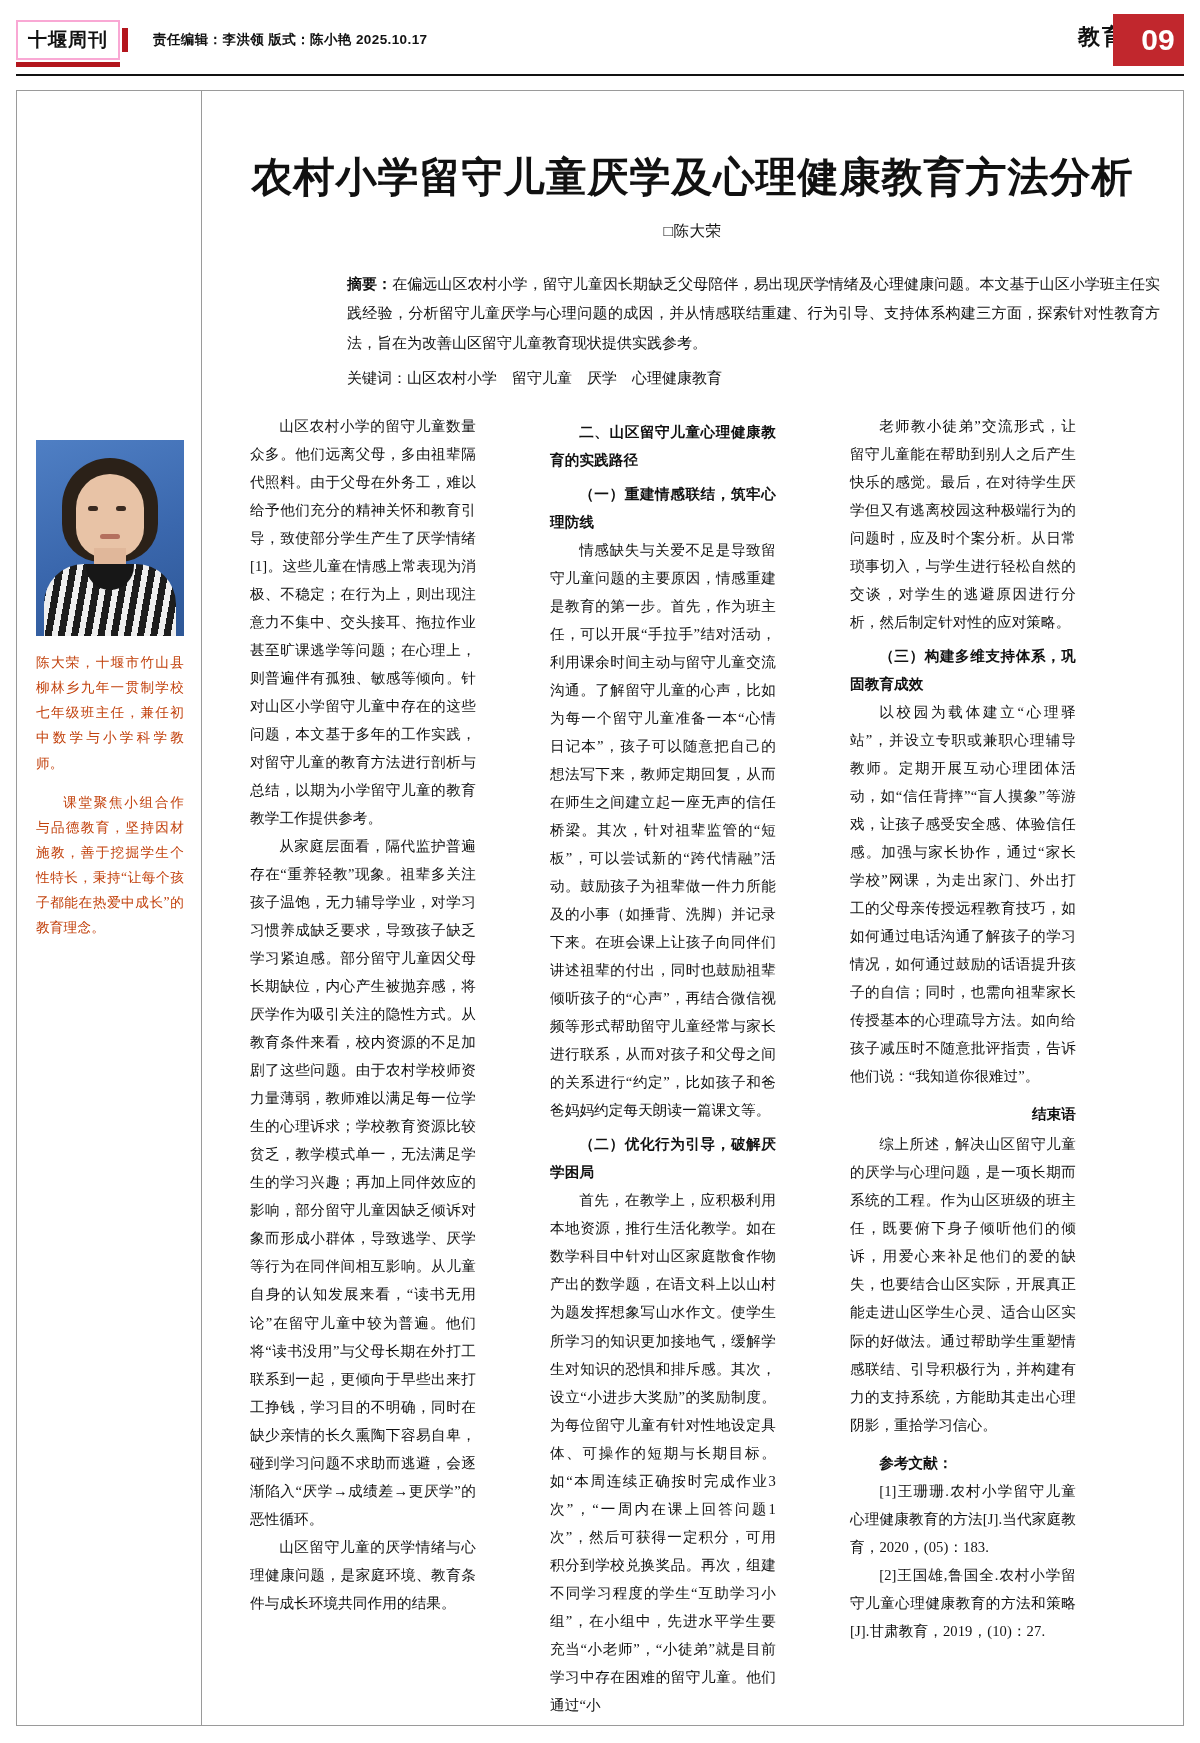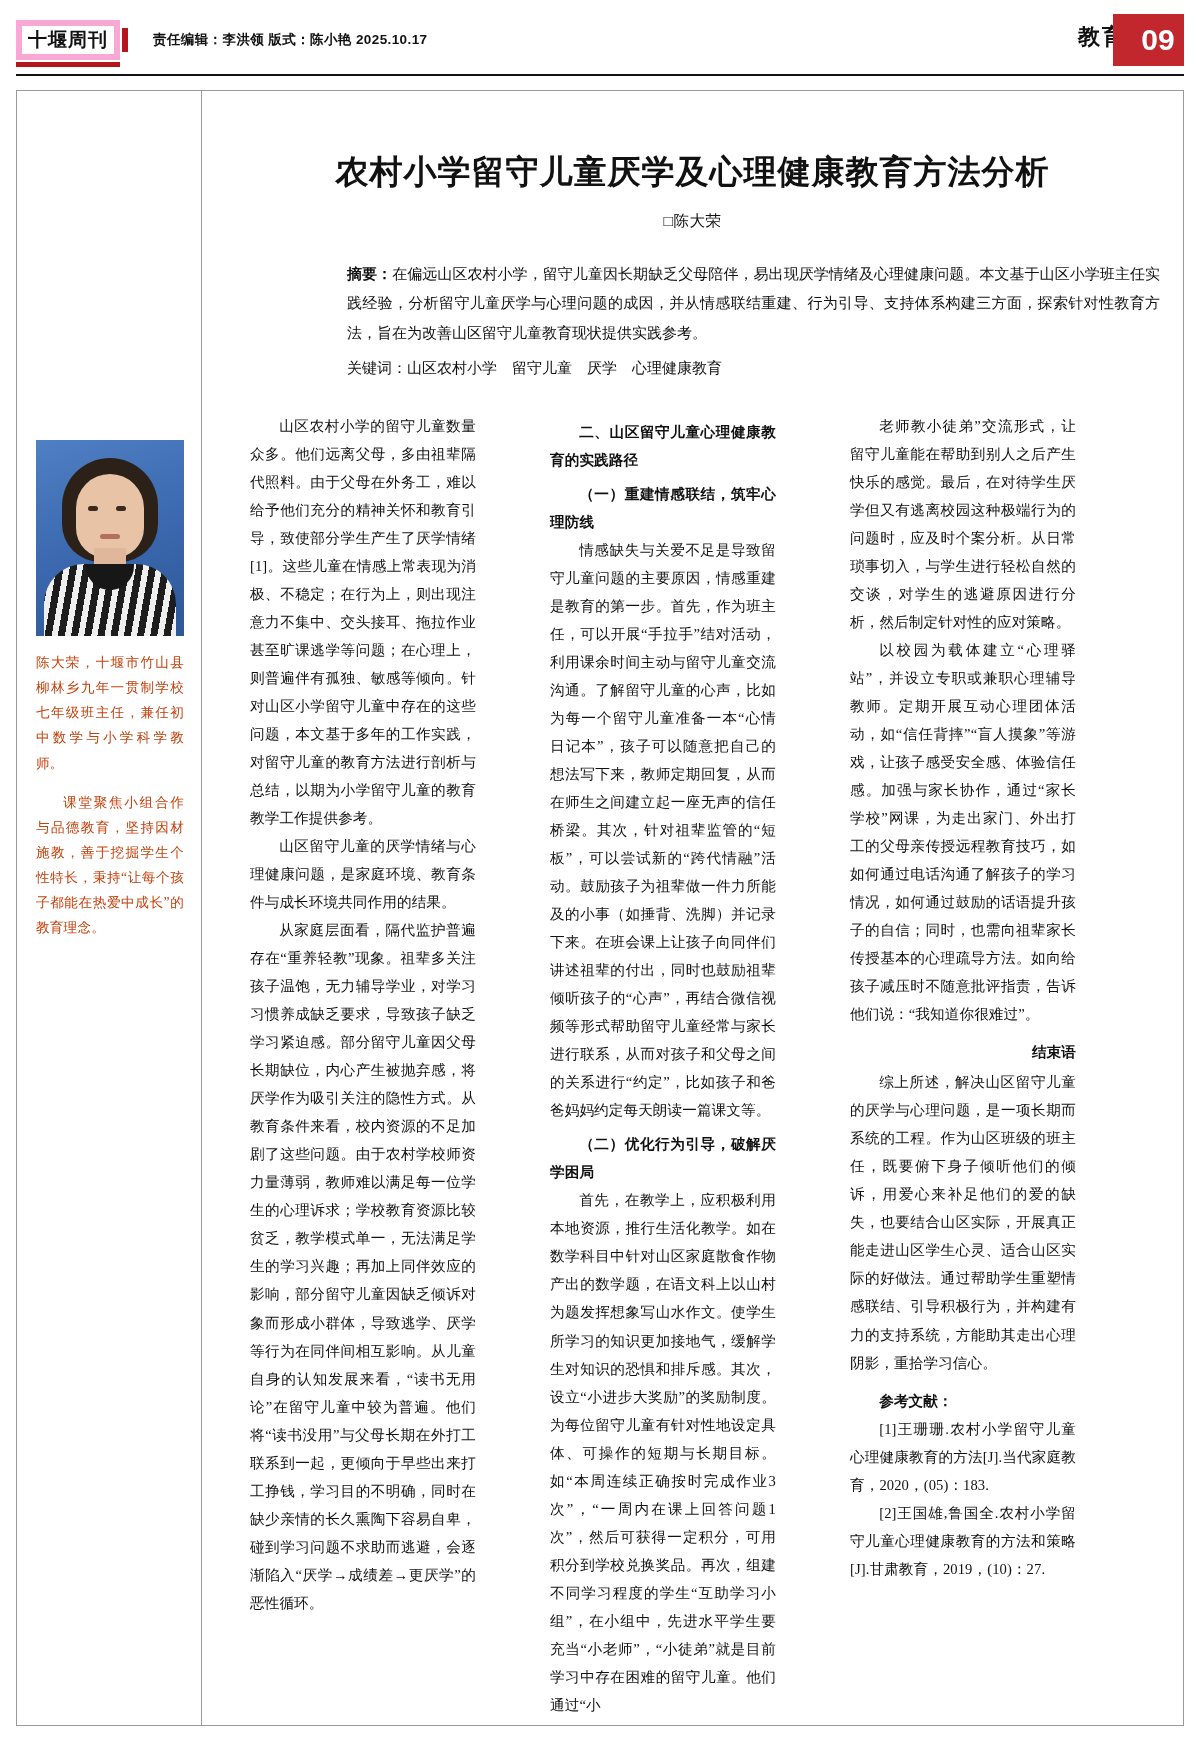--- a/index.html
+++ b/index.html
@@ -36,7 +36,7 @@
     width: 104px;
     height: 40px;
     background: #ffffff;
-    border: 6px solid #f9a8d4;
+    border: 2px solid #f9a8d4;
     box-sizing: border-box;
     display: flex;
     align-items: center;

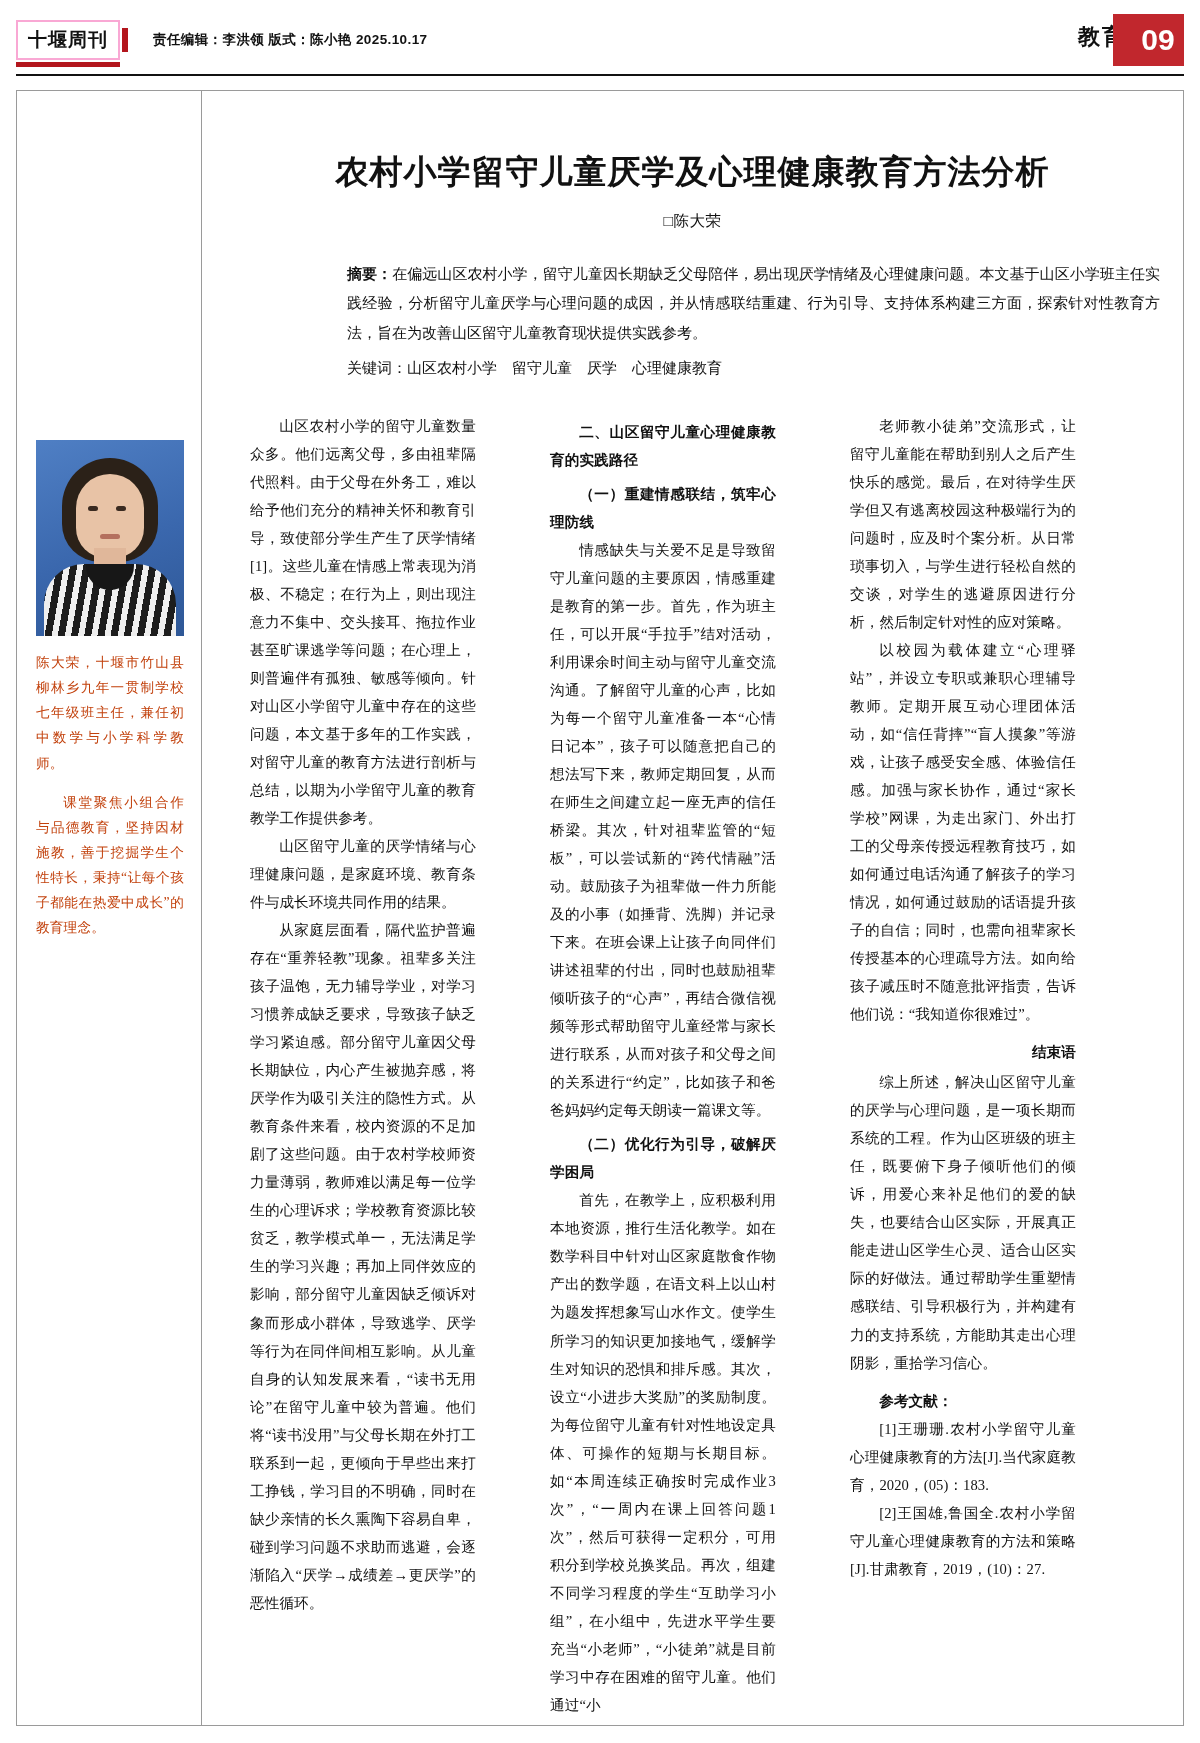--- a/index.html
+++ b/index.html
@@ -214,7 +214,7 @@
     width: 935px;
   }
   .article-title {
-    font-size: 33px;
+    font-size: 41px;
     font-weight: bold;
     text-align: center;
     letter-spacing: 1px;

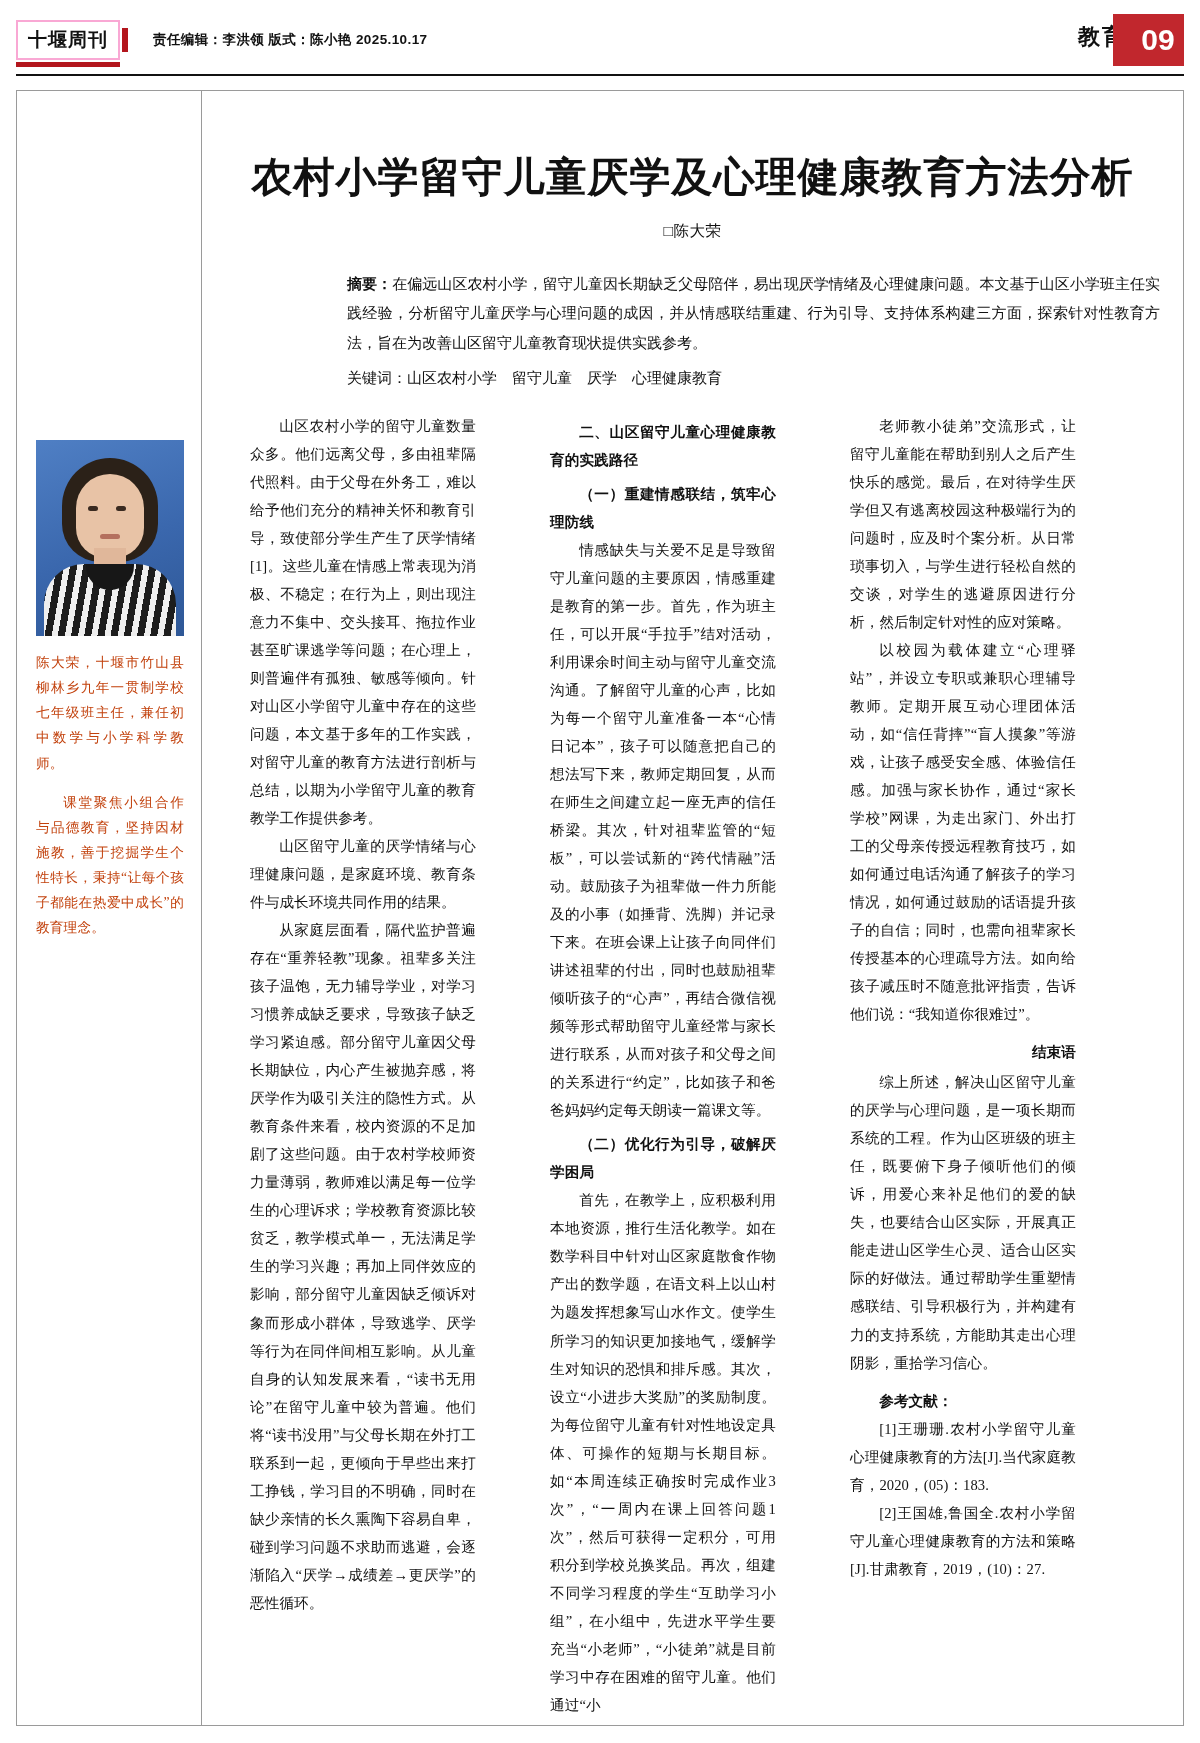--- a/index.html
+++ b/index.html
@@ -341,6 +341,7 @@
 
   <div class="col" id="col3">
     <p>老师教小徒弟”交流形式，让留守儿童能在帮助到别人之后产生快乐的感觉。最后，在对待学生厌学但又有逃离校园这种极端行为的问题时，应及时个案分析。从日常琐事切入，与学生进行轻松自然的交谈，对学生的逃避原因进行分析，然后制定针对性的应对策略。</p>
+    <p class="h">（三）构建多维支持体系，巩固教育成效</p>
     <p>以校园为载体建立“心理驿站”，并设立专职或兼职心理辅导教师。定期开展互动心理团体活动，如“信任背摔”“盲人摸象”等游戏，让孩子感受安全感、体验信任感。加强与家长协作，通过“家长学校”网课，为走出家门、外出打工的父母亲传授远程教育技巧，如如何通过电话沟通了解孩子的学习情况，如何通过鼓励的话语提升孩子的自信；同时，也需向祖辈家长传授基本的心理疏导方法。如向给孩子减压时不随意批评指责，告诉他们说：“我知道你很难过”。</p>
     <p class="center-h">结束语</p>
     <p>综上所述，解决山区留守儿童的厌学与心理问题，是一项长期而系统的工程。作为山区班级的班主任，既要俯下身子倾听他们的倾诉，用爱心来补足他们的爱的缺失，也要结合山区实际，开展真正能走进山区学生心灵、适合山区实际的好做法。通过帮助学生重塑情感联结、引导积极行为，并构建有力的支持系统，方能助其走出心理阴影，重拾学习信心。</p>

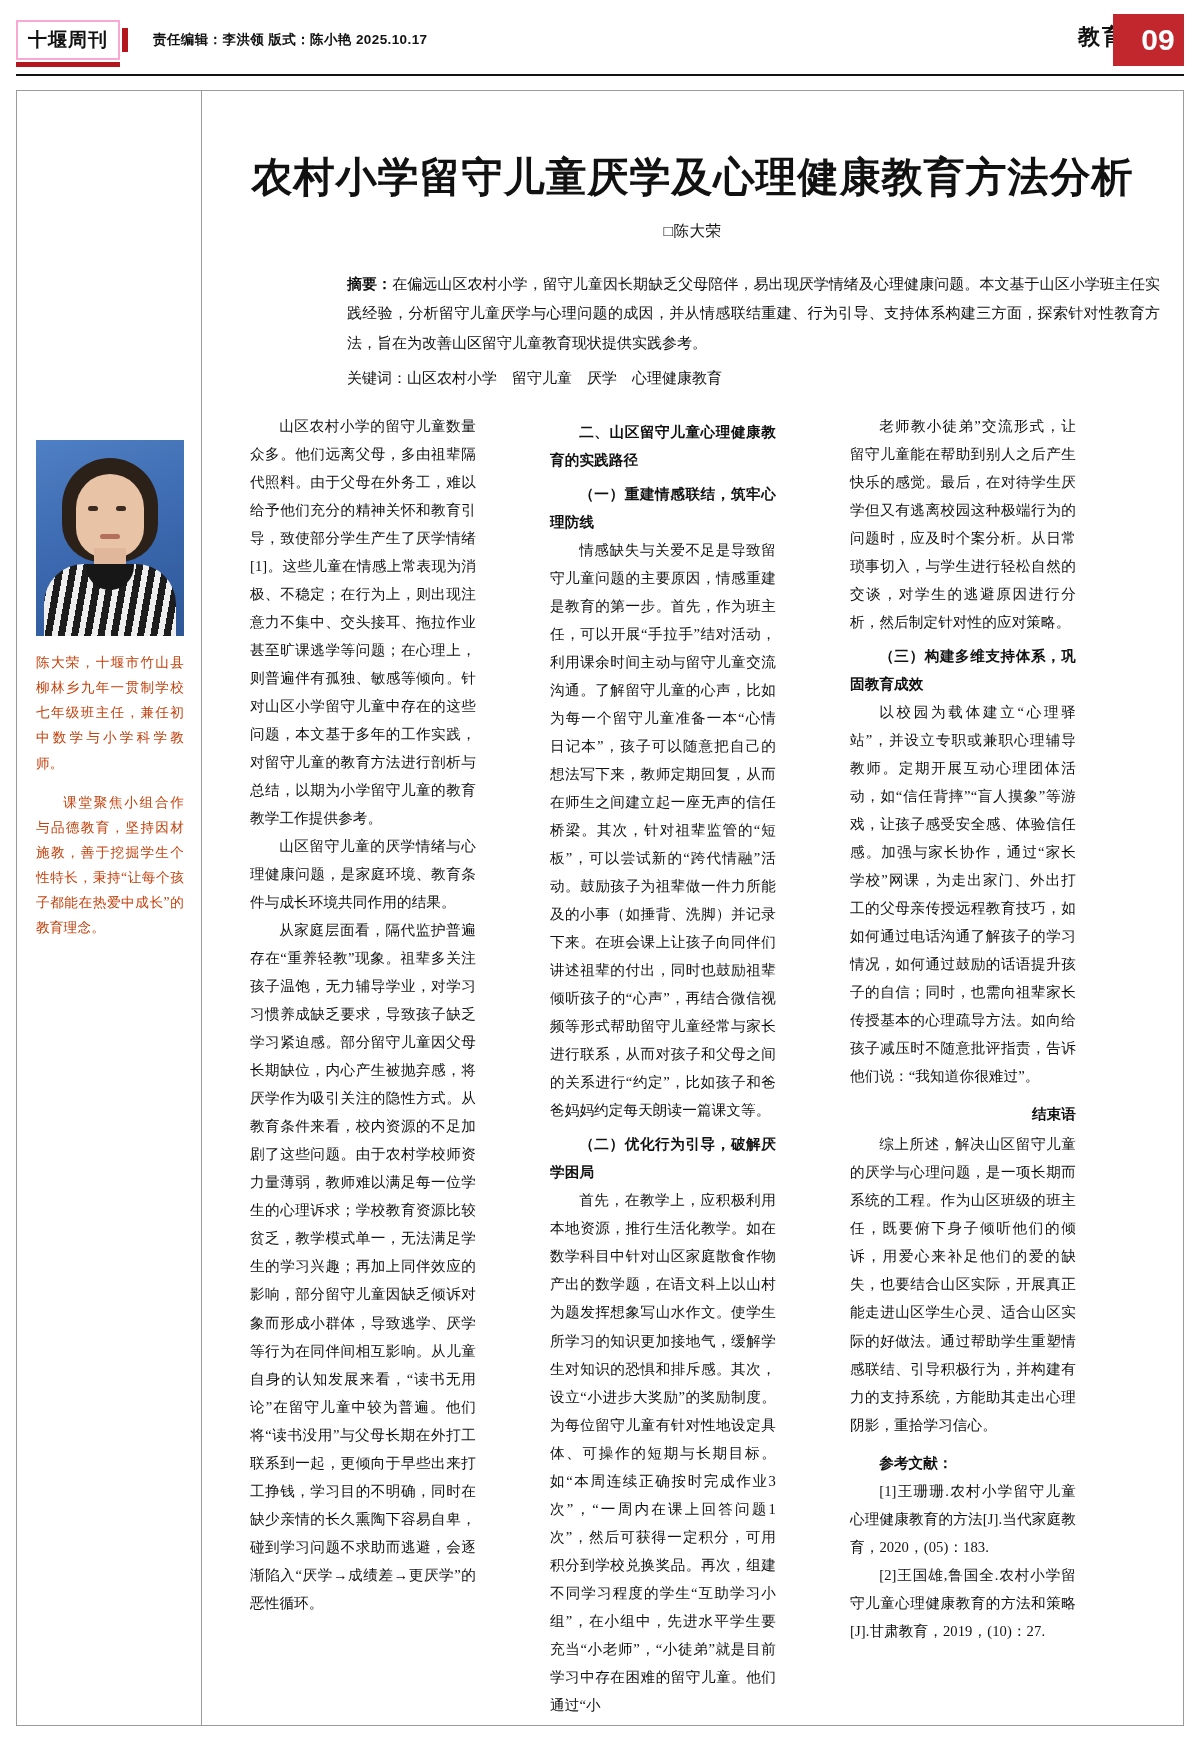--- a/index.html
+++ b/index.html
@@ -327,8 +327,8 @@
 
   <div class="col" id="col1">
     <p>山区农村小学的留守儿童数量众多。他们远离父母，多由祖辈隔代照料。由于父母在外务工，难以给予他们充分的精神关怀和教育引导，致使部分学生产生了厌学情绪[1]。这些儿童在情感上常表现为消极、不稳定；在行为上，则出现注意力不集中、交头接耳、拖拉作业甚至旷课逃学等问题；在心理上，则普遍伴有孤独、敏感等倾向。针对山区小学留守儿童中存在的这些问题，本文基于多年的工作实践，对留守儿童的教育方法进行剖析与总结，以期为小学留守儿童的教育教学工作提供参考。</p>
+    <p>从家庭层面看，隔代监护普遍存在“重养轻教”现象。祖辈多关注孩子温饱，无力辅导学业，对学习习惯养成缺乏要求，导致孩子缺乏学习紧迫感。部分留守儿童因父母长期缺位，内心产生被抛弃感，将厌学作为吸引关注的隐性方式。从教育条件来看，校内资源的不足加剧了这些问题。由于农村学校师资力量薄弱，教师难以满足每一位学生的心理诉求；学校教育资源比较贫乏，教学模式单一，无法满足学生的学习兴趣；再加上同伴效应的影响，部分留守儿童因缺乏倾诉对象而形成小群体，导致逃学、厌学等行为在同伴间相互影响。从儿童自身的认知发展来看，“读书无用论”在留守儿童中较为普遍。他们将“读书没用”与父母长期在外打工联系到一起，更倾向于早些出来打工挣钱，学习目的不明确，同时在缺少亲情的长久熏陶下容易自卑，碰到学习问题不求助而逃避，会逐渐陷入“厌学→成绩差→更厌学”的恶性循环。</p>
     <p>山区留守儿童的厌学情绪与心理健康问题，是家庭环境、教育条件与成长环境共同作用的结果。</p>
-    <p>从家庭层面看，隔代监护普遍存在“重养轻教”现象。祖辈多关注孩子温饱，无力辅导学业，对学习习惯养成缺乏要求，导致孩子缺乏学习紧迫感。部分留守儿童因父母长期缺位，内心产生被抛弃感，将厌学作为吸引关注的隐性方式。从教育条件来看，校内资源的不足加剧了这些问题。由于农村学校师资力量薄弱，教师难以满足每一位学生的心理诉求；学校教育资源比较贫乏，教学模式单一，无法满足学生的学习兴趣；再加上同伴效应的影响，部分留守儿童因缺乏倾诉对象而形成小群体，导致逃学、厌学等行为在同伴间相互影响。从儿童自身的认知发展来看，“读书无用论”在留守儿童中较为普遍。他们将“读书没用”与父母长期在外打工联系到一起，更倾向于早些出来打工挣钱，学习目的不明确，同时在缺少亲情的长久熏陶下容易自卑，碰到学习问题不求助而逃避，会逐渐陷入“厌学→成绩差→更厌学”的恶性循环。</p>
   </div>
 
   <div class="col" id="col2">

